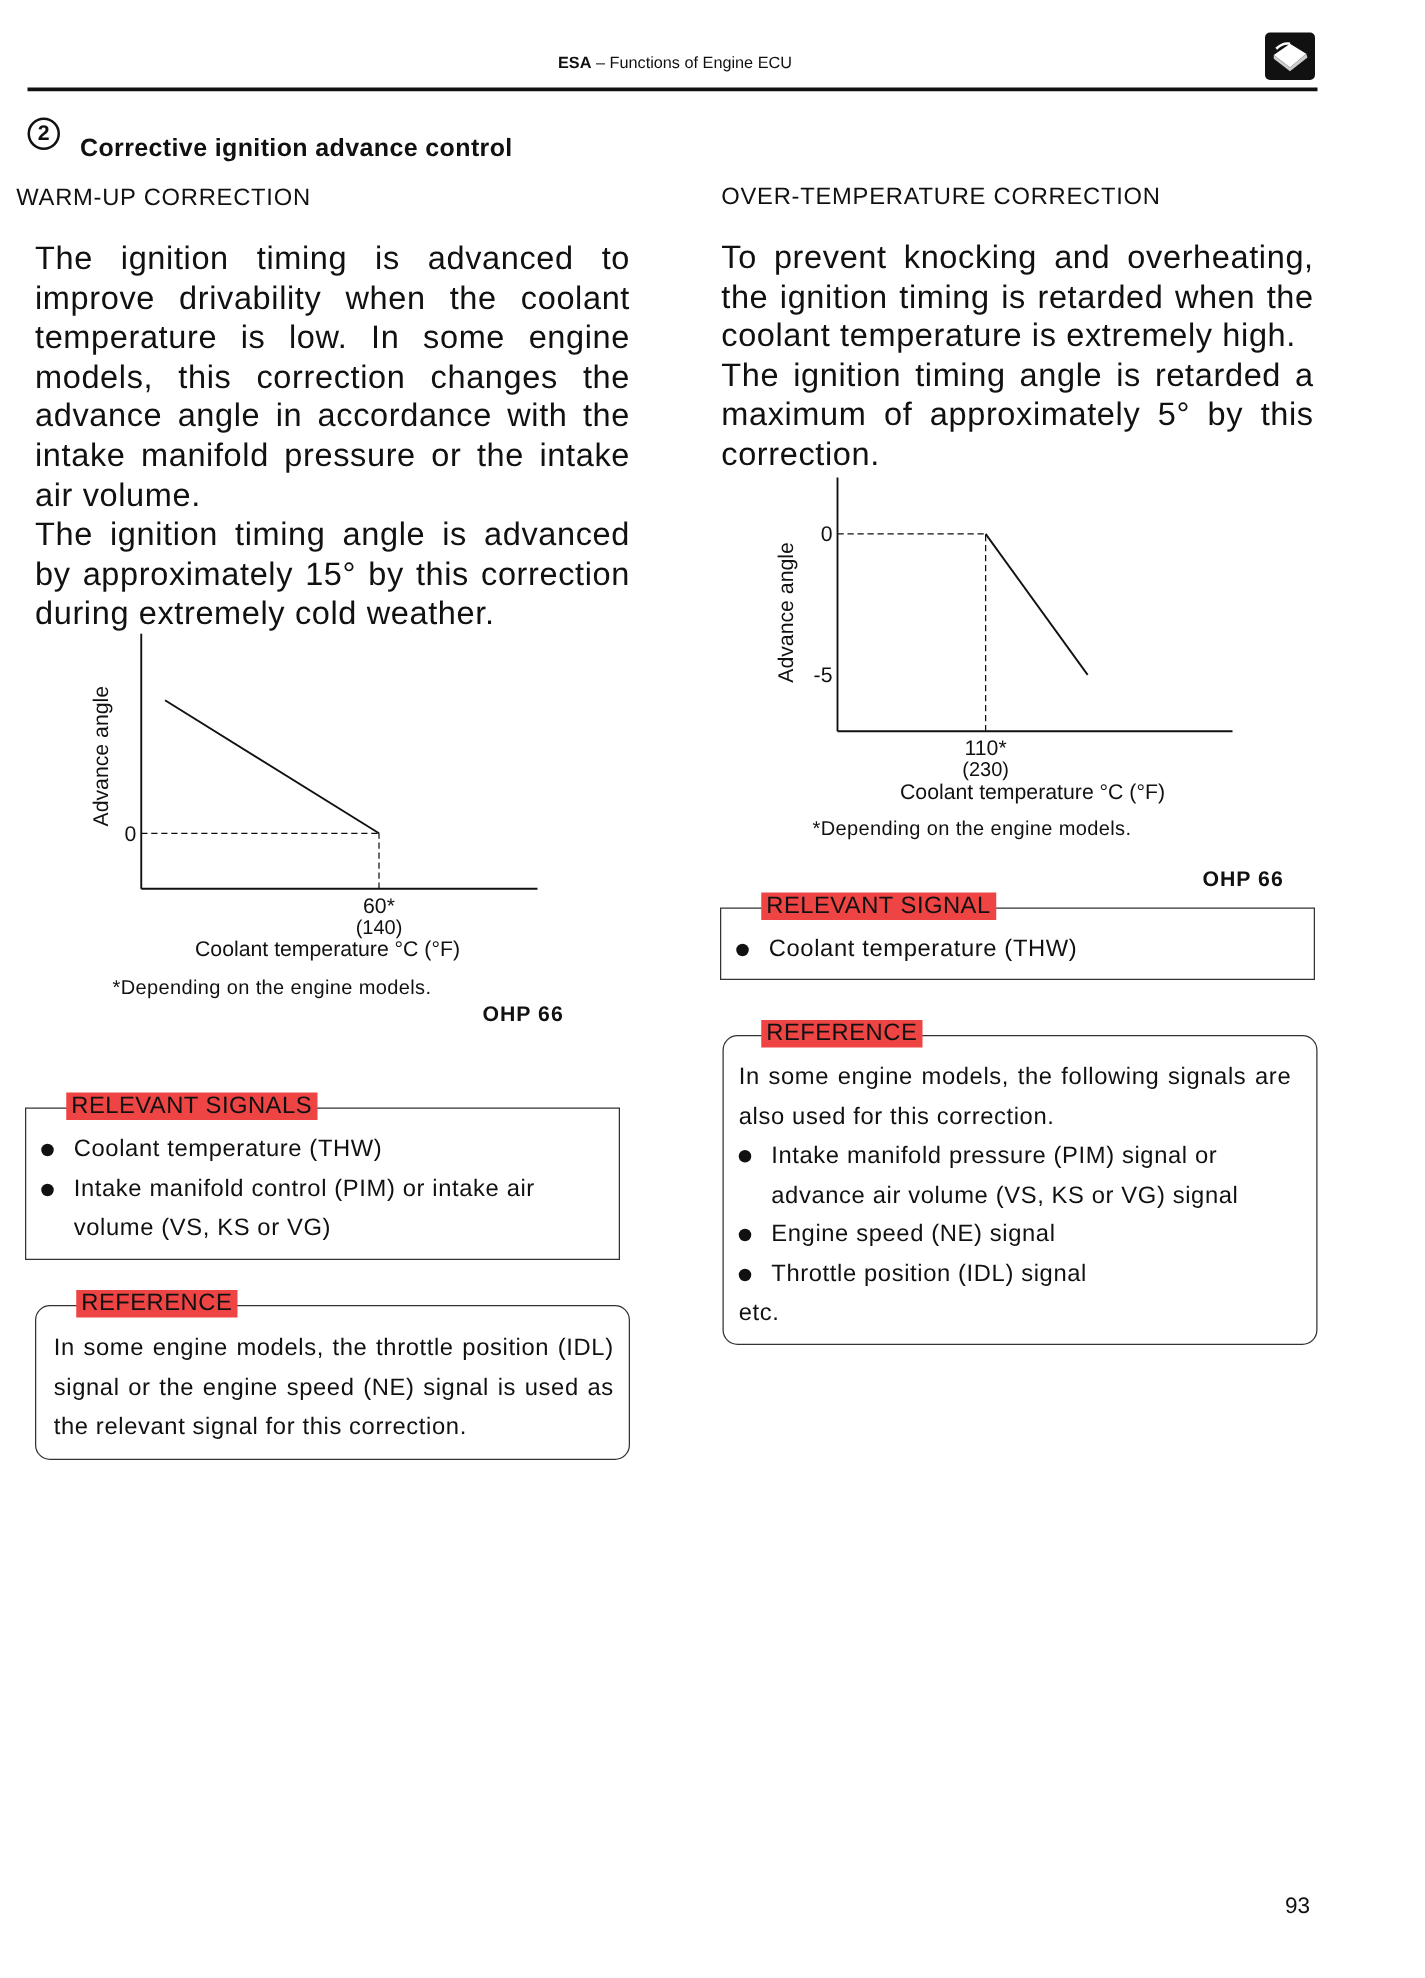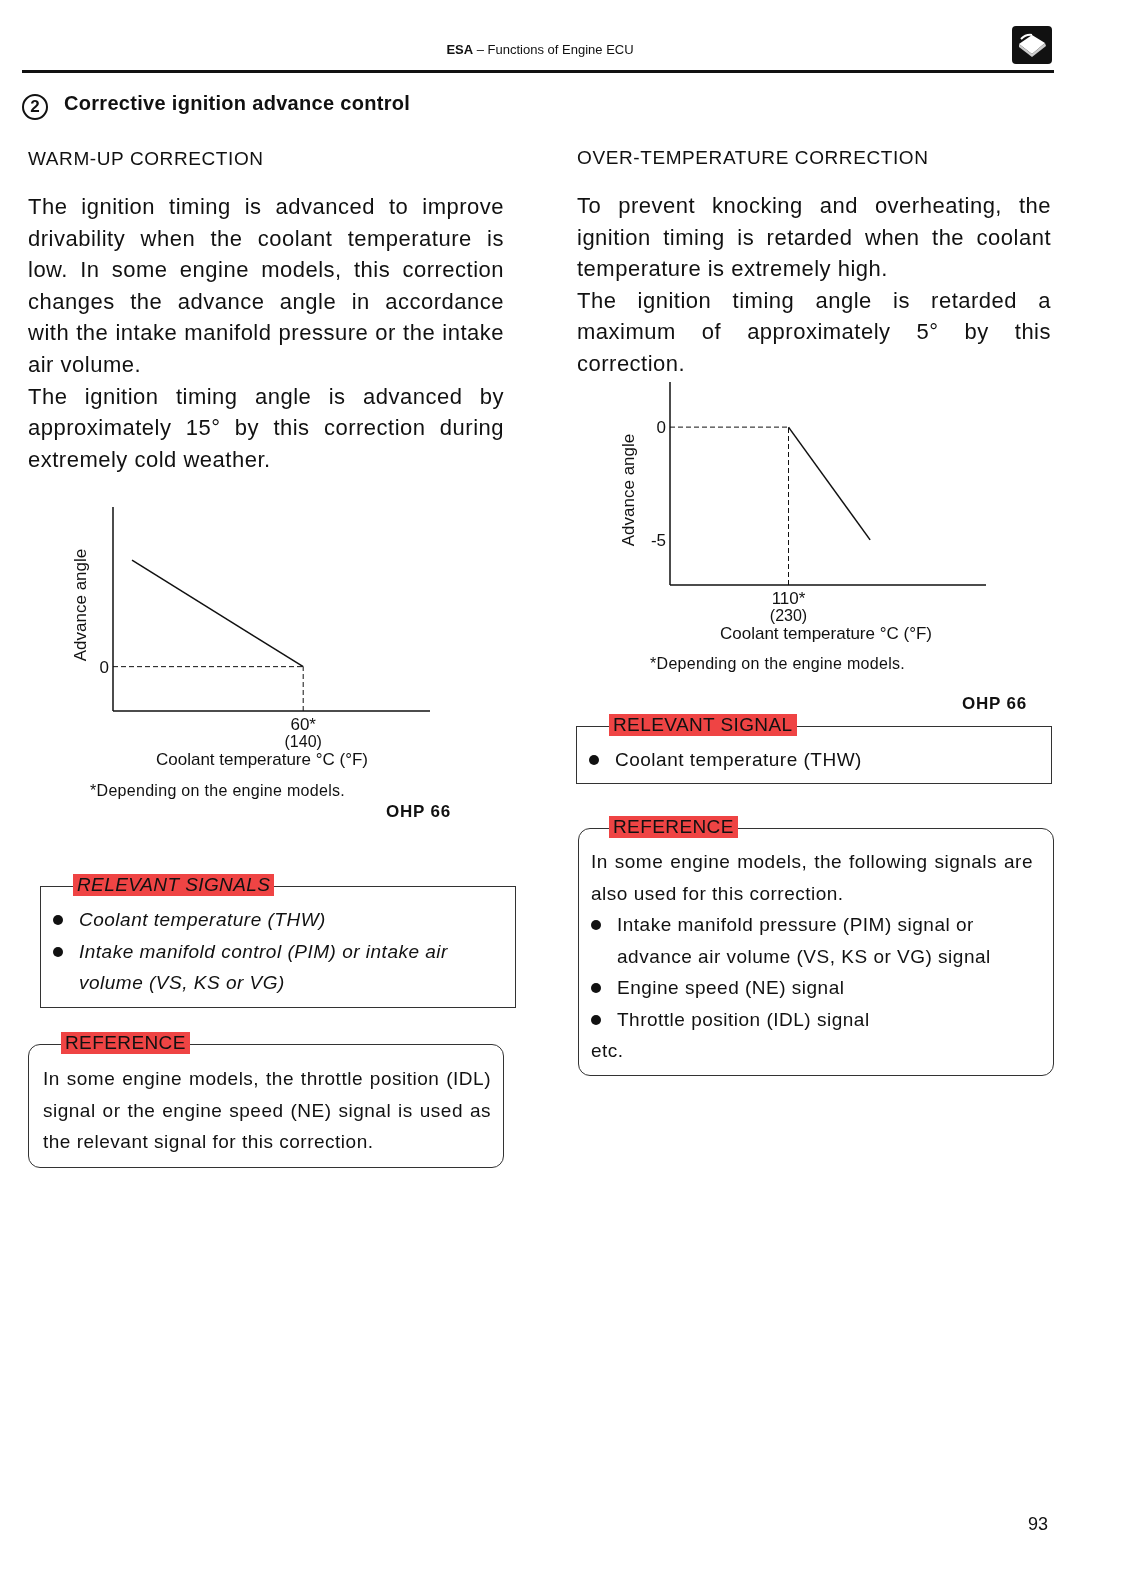--- a/index.html
+++ b/index.html
@@ -12,7 +12,7 @@
   .book-icon { left:1012px; top:26px; width:40px; height:38px; background:#111; border-radius:4px; }
   .section-num { left:22px; top:94px; width:22px; height:22px; border:2px solid #111; border-radius:50%;
                  font-weight:bold; font-size:17px; text-align:center; line-height:22px; }
-  .section-title { left:64px; top:92px; font-size:20px; font-weight:bold; letter-spacing:0.3px; }
+  .section-title { left:64px; top:108px; font-size:20px; font-weight:bold; letter-spacing:0.3px; }
   .subhead { font-size:19px; letter-spacing:0.6px; }
   .para { font-size:22px; line-height:31.6px; text-align:justify; text-align-last:left; letter-spacing:0.5px; }
   .para p { margin:0; }

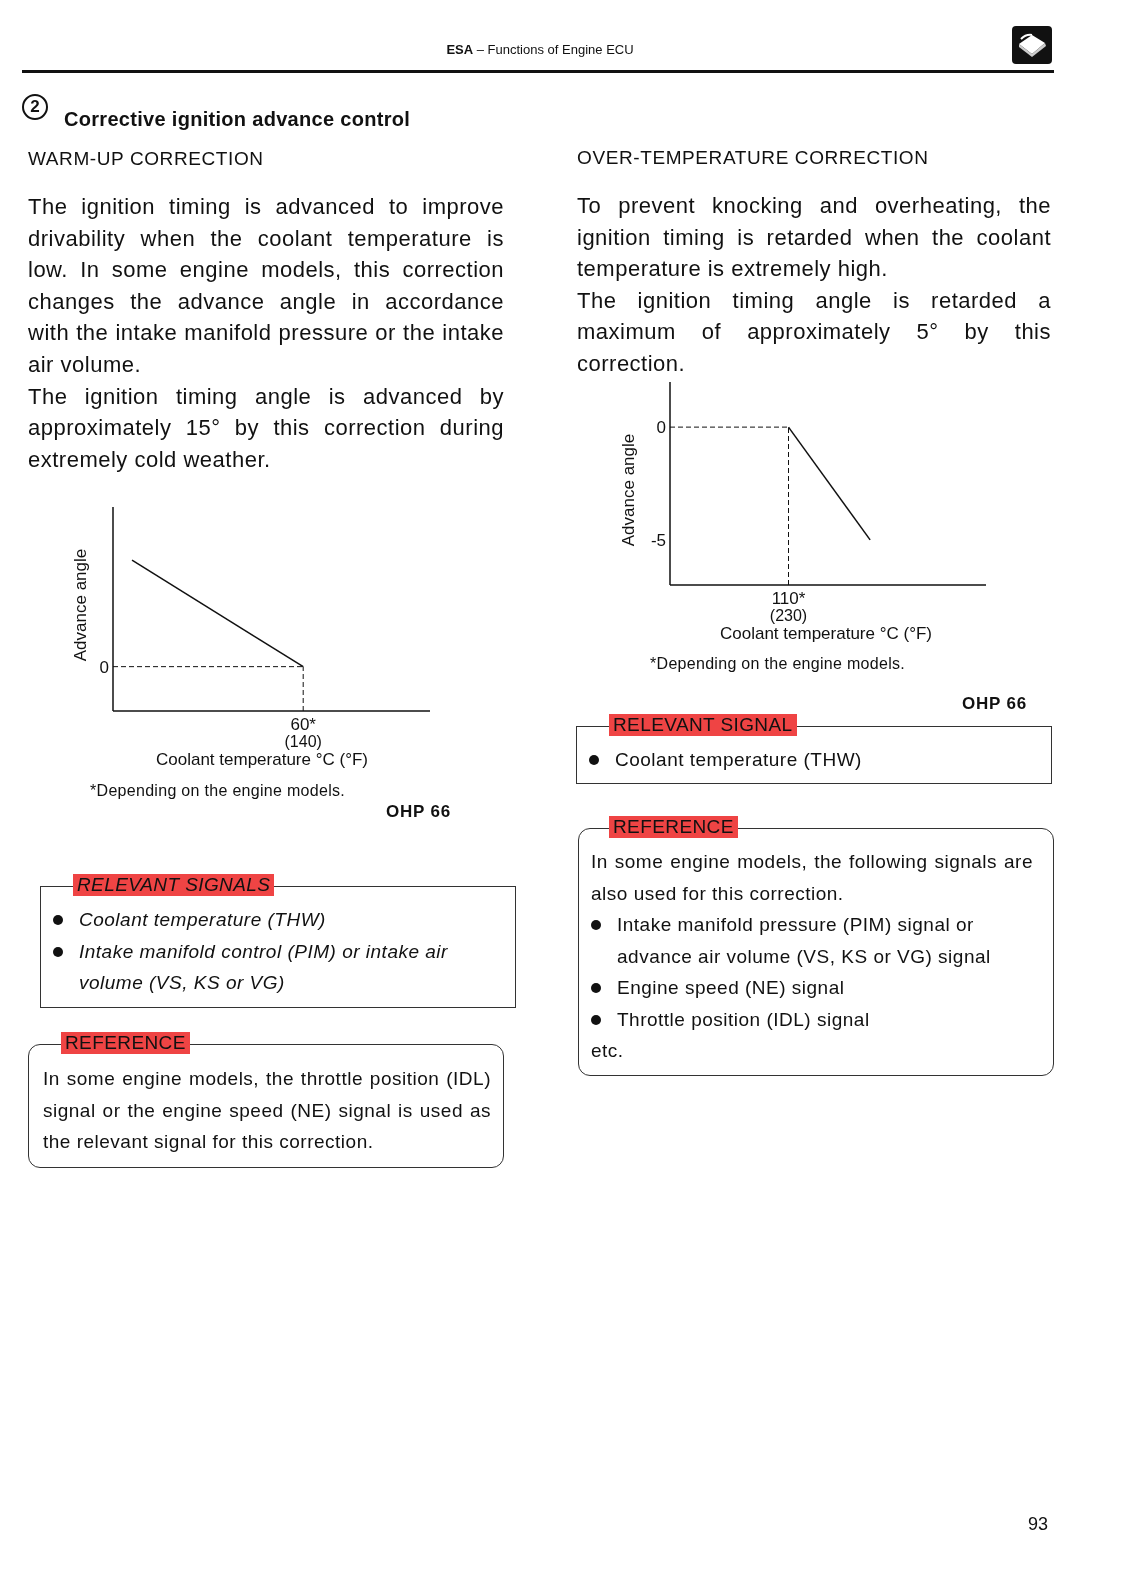--- a/index.html
+++ b/index.html
@@ -44,7 +44,7 @@
 <div class="abs section-num">2</div>
 <div class="abs section-title">Corrective ignition advance control</div>
 
-<div class="abs subhead" style="left:28px; top:148px;">WARM-UP CORRECTION</div>
+<div class="abs subhead" style="left:13px; top:148px;">WARM-UP CORRECTION</div>
 <div class="abs para" style="left:28px; top:191px; width:476px;">
   <p>The ignition timing is advanced to improve drivability when the coolant temperature is low. In some engine models, this correction changes the advance angle in accordance with the intake manifold pressure or the intake air volume.</p>
   <p>The ignition timing angle is advanced by approximately 15° by this correction during extremely cold weather.</p>

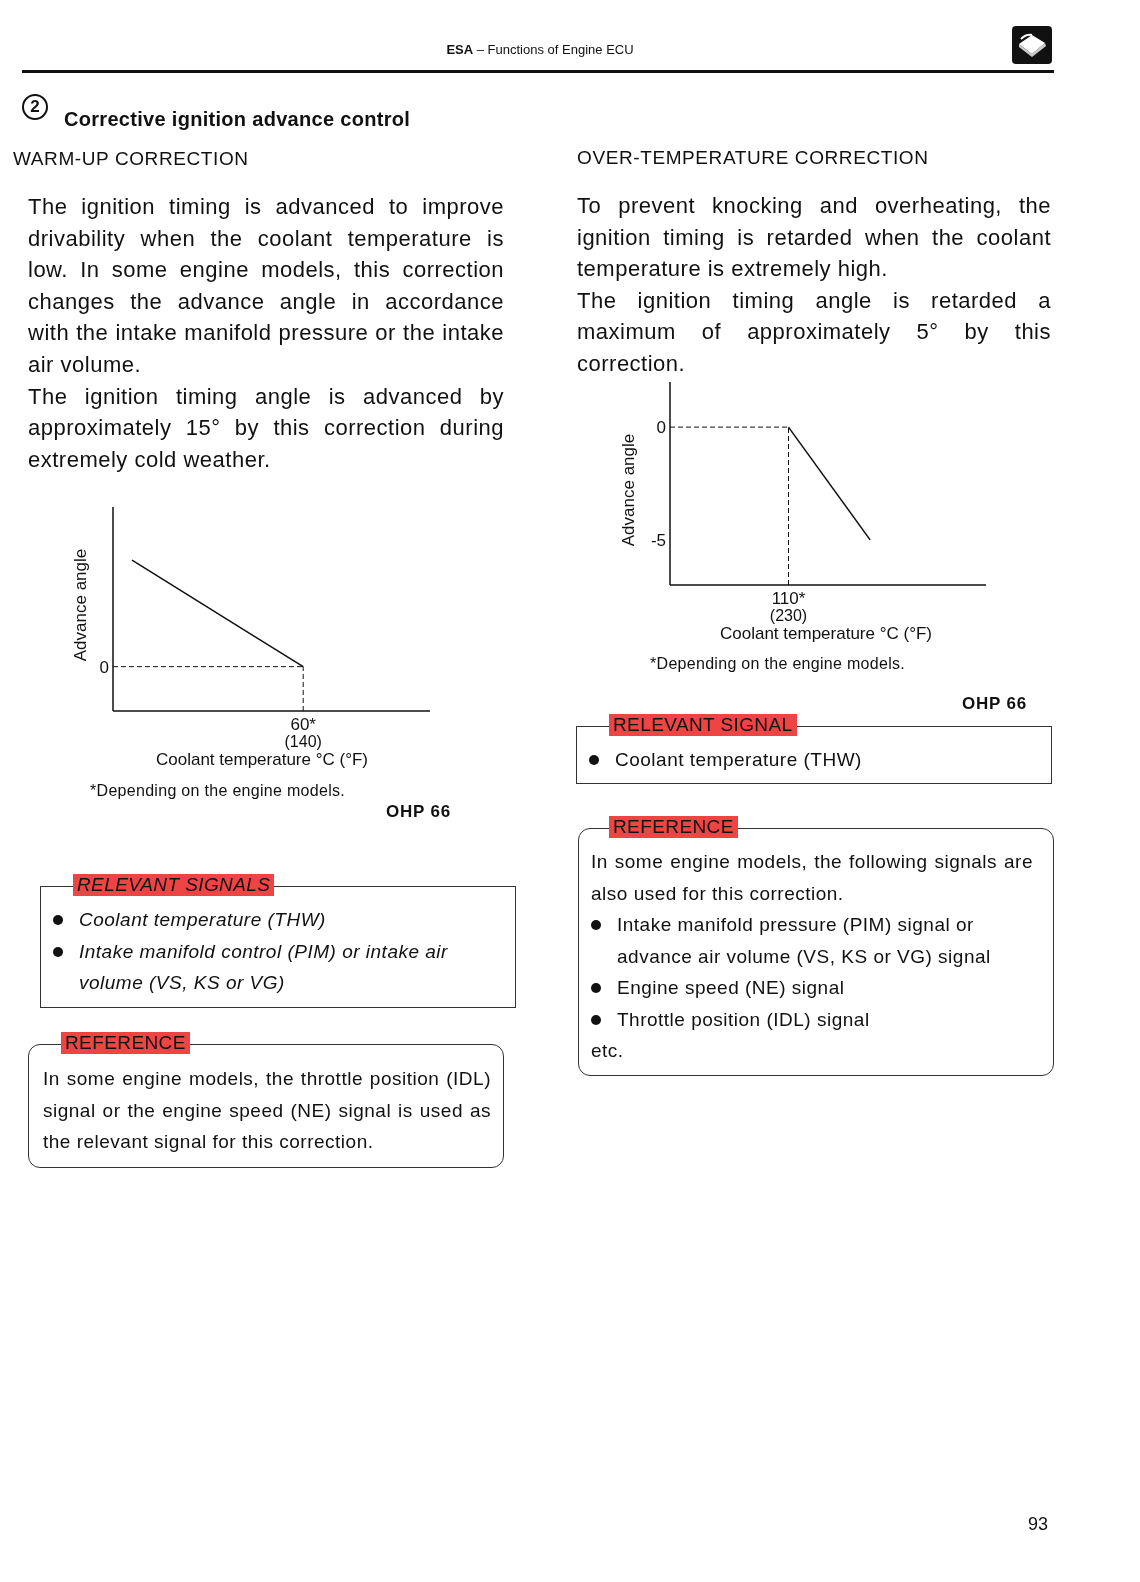--- a/index.html
+++ b/index.html
@@ -14,7 +14,7 @@
                  font-weight:bold; font-size:17px; text-align:center; line-height:22px; }
   .section-title { left:64px; top:108px; font-size:20px; font-weight:bold; letter-spacing:0.3px; }
   .subhead { font-size:19px; letter-spacing:0.6px; }
-  .para { font-size:22px; line-height:31.6px; text-align:justify; text-align-last:left; letter-spacing:0.5px; }
+  .para { font-size:26px; line-height:31.6px; text-align:justify; text-align-last:left; letter-spacing:0.5px; }
   .para p { margin:0; }
   .box { border:1.5px solid #333; }
   .box-label { position:absolute; top:-13px; background:#ef4444; padding:0 4px; font-size:19px; letter-spacing:0.4px; }

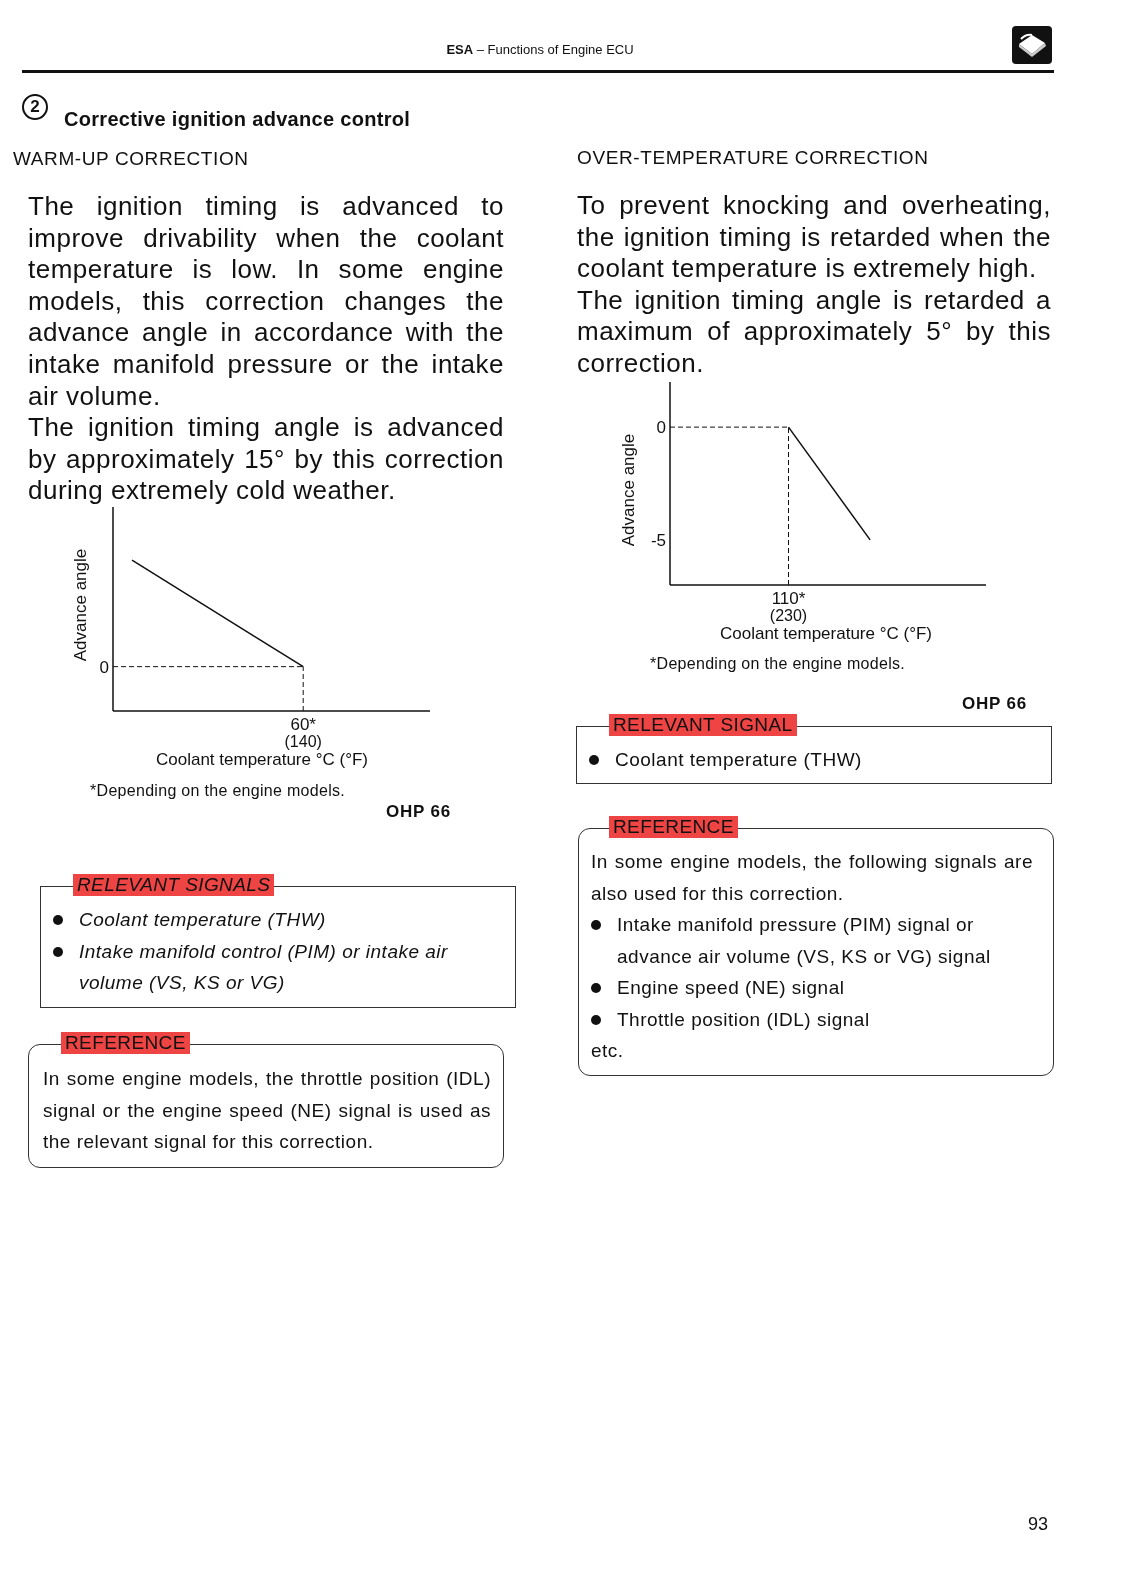--- a/index.html
+++ b/index.html
@@ -65,7 +65,7 @@
 <div class="abs footnote" style="left:90px; top:782px;">*Depending on the engine models.</div>
 <div class="abs ohp" style="left:386px; top:802px;">OHP 66</div>
 
-<div class="abs box" style="left:40px; top:886px; width:474px; height:120px;font-style:italic;">
+<div class="abs box" style="left:20px; top:886px; width:474px; height:120px;">
   <span class="box-label" style="left:32px;">RELEVANT SIGNALS</span>
   <ul class="box-list" style="margin-top:17px; padding-right:10px;">
     <li><span class="bullet"></span><span>Coolant temperature (THW)</span></li>

